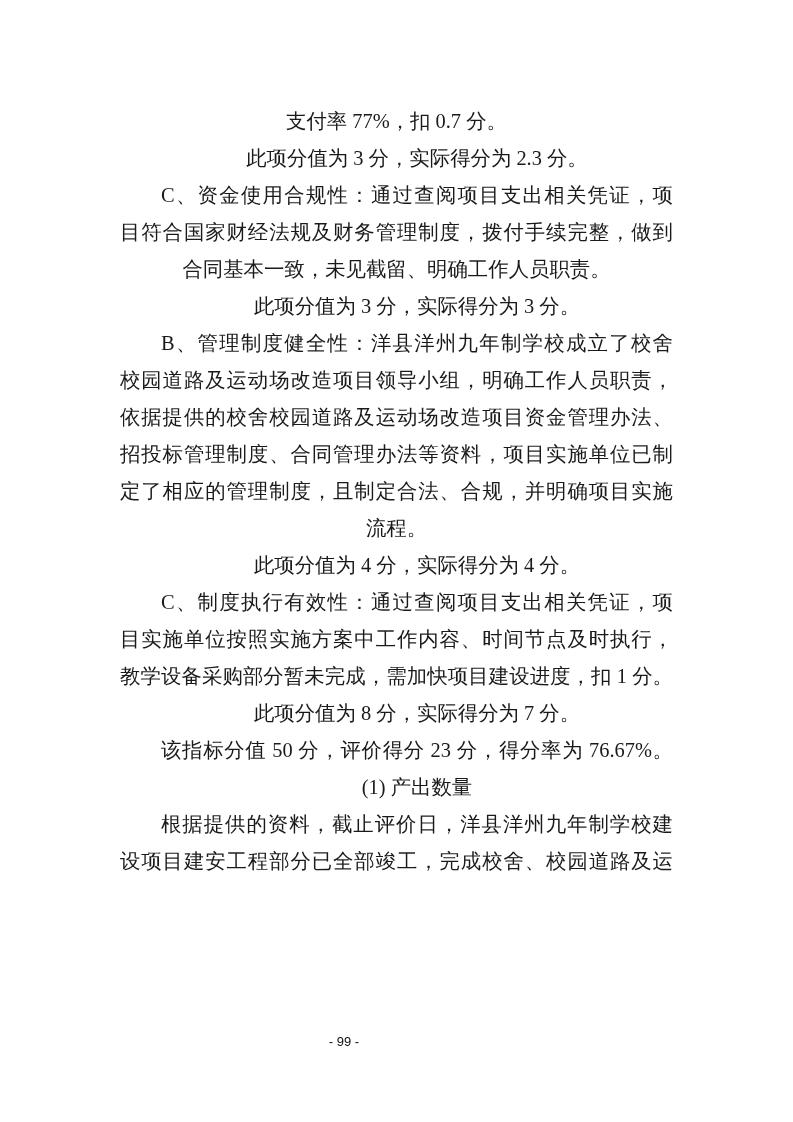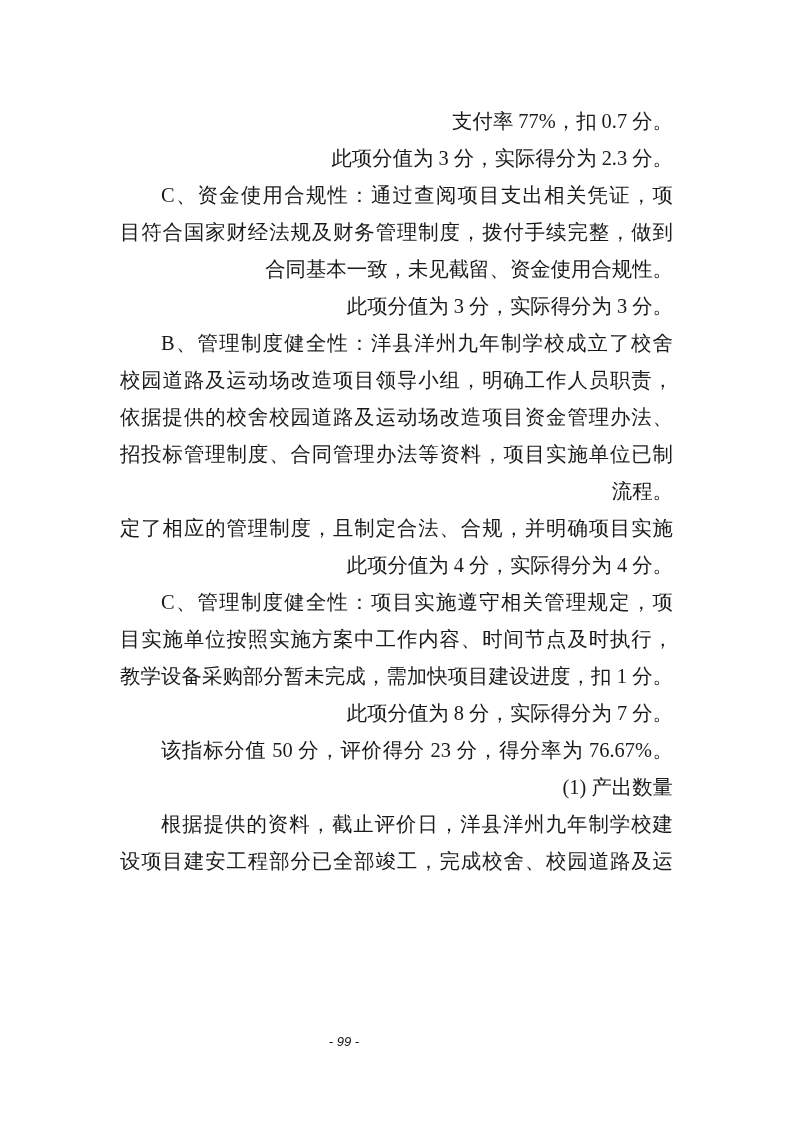--- a/index.html
+++ b/index.html
@@ -26,7 +26,7 @@
     line-height: 37px;
     height: 37px;
     white-space: nowrap;
-    text-align: right;
+    text-align: center;
   }
   .line.indent {
     text-indent: 41px;

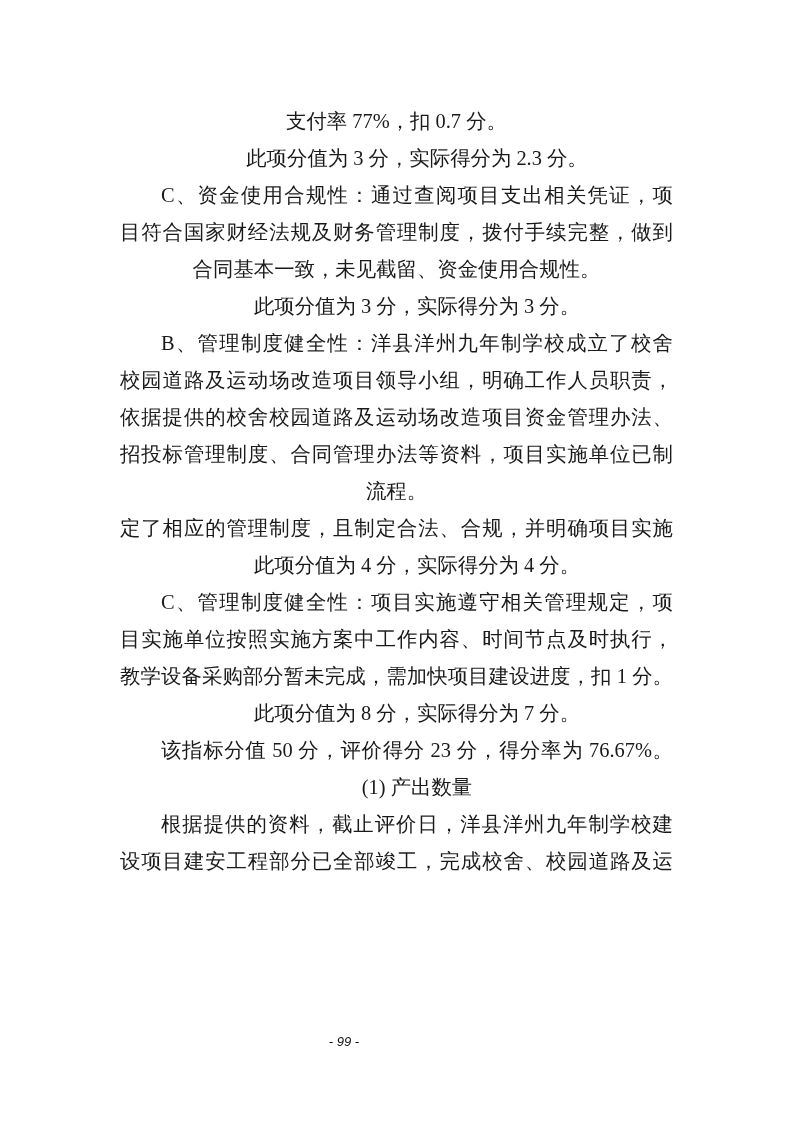--- a/index.html
+++ b/index.html
@@ -58,7 +58,7 @@
     <div class="line indent">此项分值为 3 分，实际得分为 2.3 分。</div>
     <div class="line indent fill">C、资金使用合规性：通过查阅项目支出相关凭证，项</div>
     <div class="line fill">目符合国家财经法规及财务管理制度，拨付手续完整，做到</div>
-    <div class="line">合同基本一致，未见截留、资金使用合规性。</div>
+    <div class="line">合同基本一致，未见截留、明确工作人员职责。</div>
     <div class="line indent">此项分值为 3 分，实际得分为 3 分。</div>
     <div class="line indent fill">B、管理制度健全性：洋县洋州九年制学校成立了校舍</div>
     <div class="line fill">校园道路及运动场改造项目领导小组，明确工作人员职责，</div>

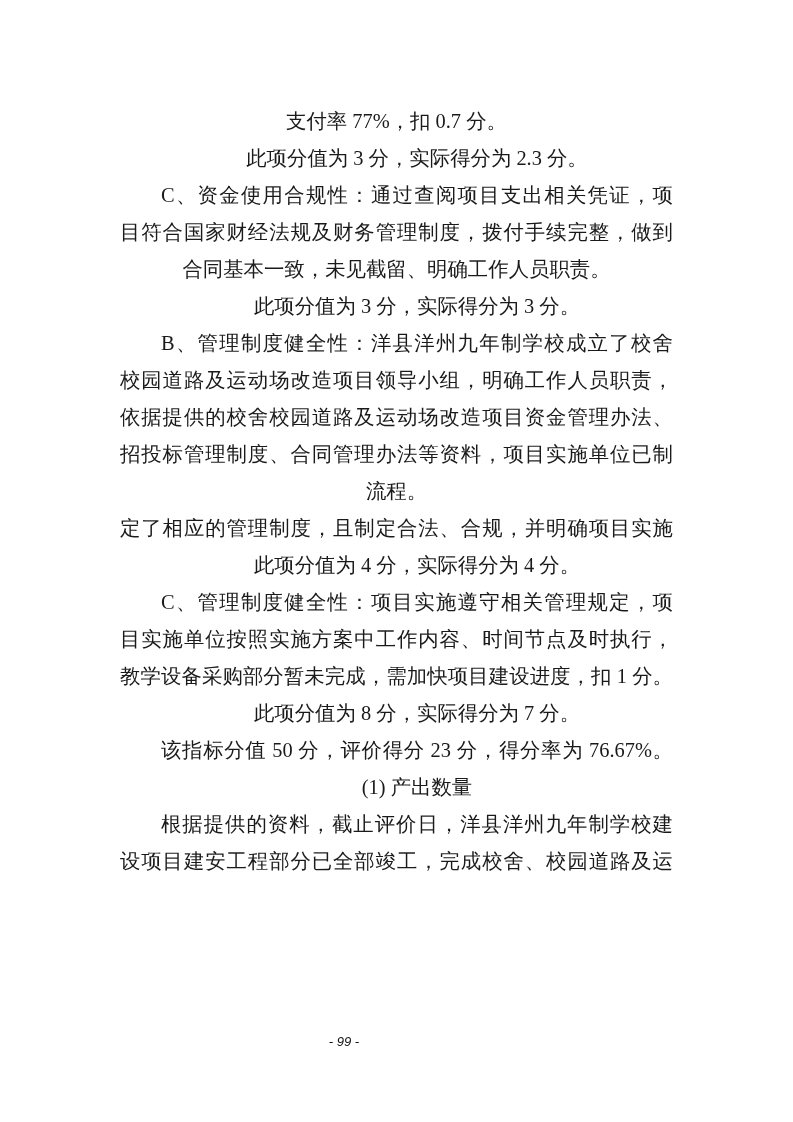--- a/index.html
+++ b/index.html
@@ -64,8 +64,8 @@
     <div class="line fill">校园道路及运动场改造项目领导小组，明确工作人员职责，</div>
     <div class="line fill">依据提供的校舍校园道路及运动场改造项目资金管理办法、</div>
     <div class="line fill">招投标管理制度、合同管理办法等资料，项目实施单位已制</div>
+    <div class="line fill">定了相应的管理制度，且制定合法、合规，并明确项目实施</div>
     <div class="line">流程。</div>
-    <div class="line fill">定了相应的管理制度，且制定合法、合规，并明确项目实施</div>
     <div class="line indent">此项分值为 4 分，实际得分为 4 分。</div>
     <div class="line indent fill">C、管理制度健全性：项目实施遵守相关管理规定，项</div>
     <div class="line fill">目实施单位按照实施方案中工作内容、时间节点及时执行，</div>

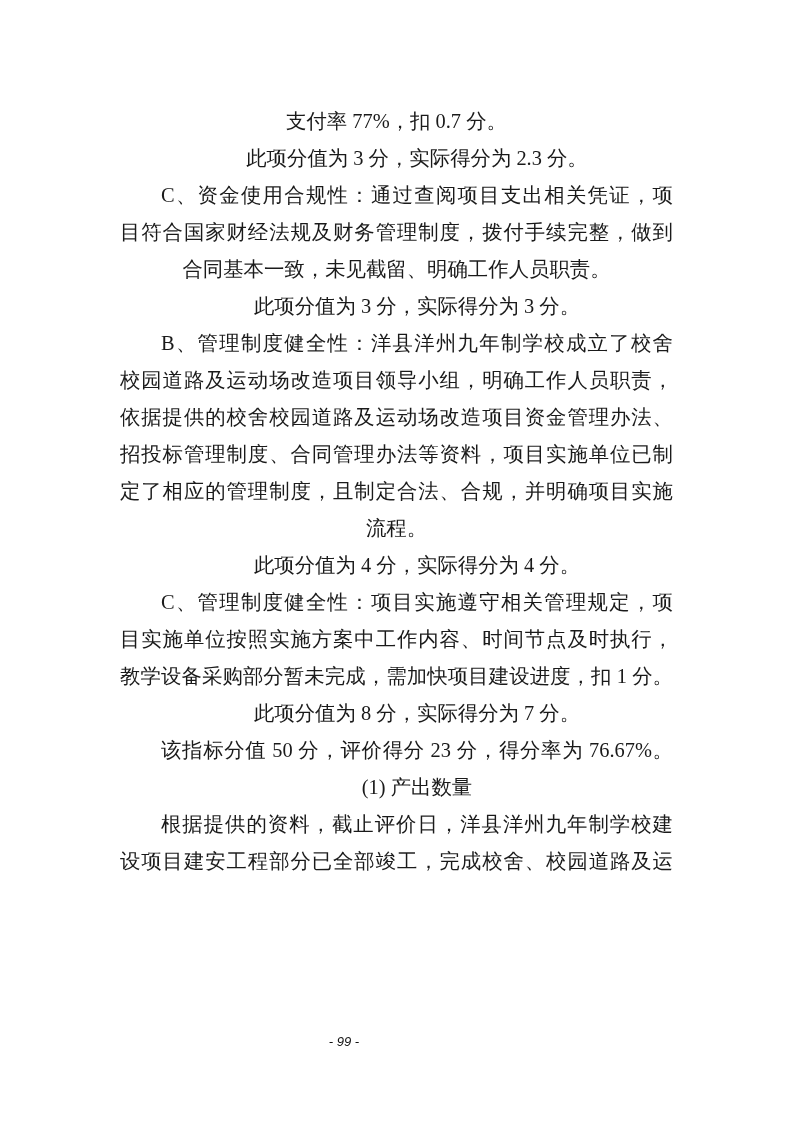--- a/index.html
+++ b/index.html
@@ -67,7 +67,7 @@
     <div class="line fill">定了相应的管理制度，且制定合法、合规，并明确项目实施</div>
     <div class="line">流程。</div>
     <div class="line indent">此项分值为 4 分，实际得分为 4 分。</div>
-    <div class="line indent fill">C、管理制度健全性：项目实施遵守相关管理规定，项</div>
+    <div class="line indent fill">C、制度执行有效性：通过查阅项目支出相关凭证，项</div>
     <div class="line fill">目实施单位按照实施方案中工作内容、时间节点及时执行，</div>
     <div class="line fill">教学设备采购部分暂未完成，需加快项目建设进度，扣 1 分。</div>
     <div class="line indent">此项分值为 8 分，实际得分为 7 分。</div>

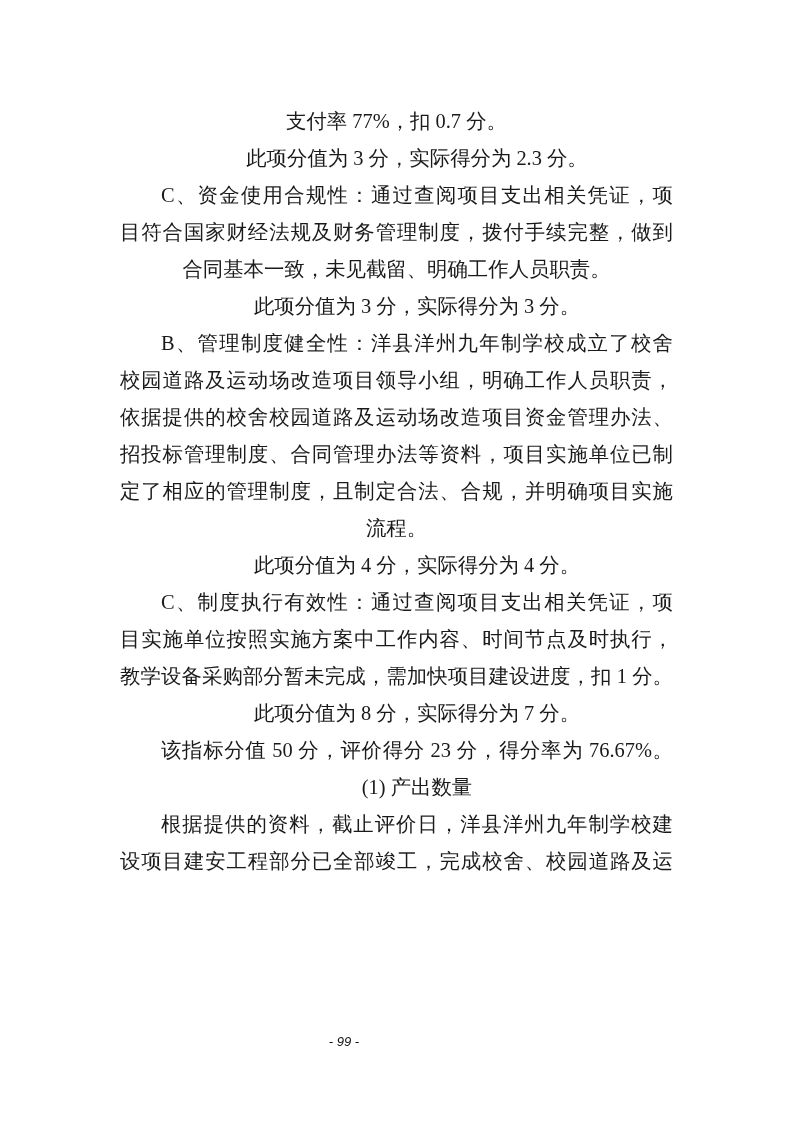--- a/index.html
+++ b/index.html
@@ -47,7 +47,6 @@
     font-size: 13px;
     line-height: 15px;
     color: #111111;
-    font-style: italic;
   }
 </style>
 </head>

